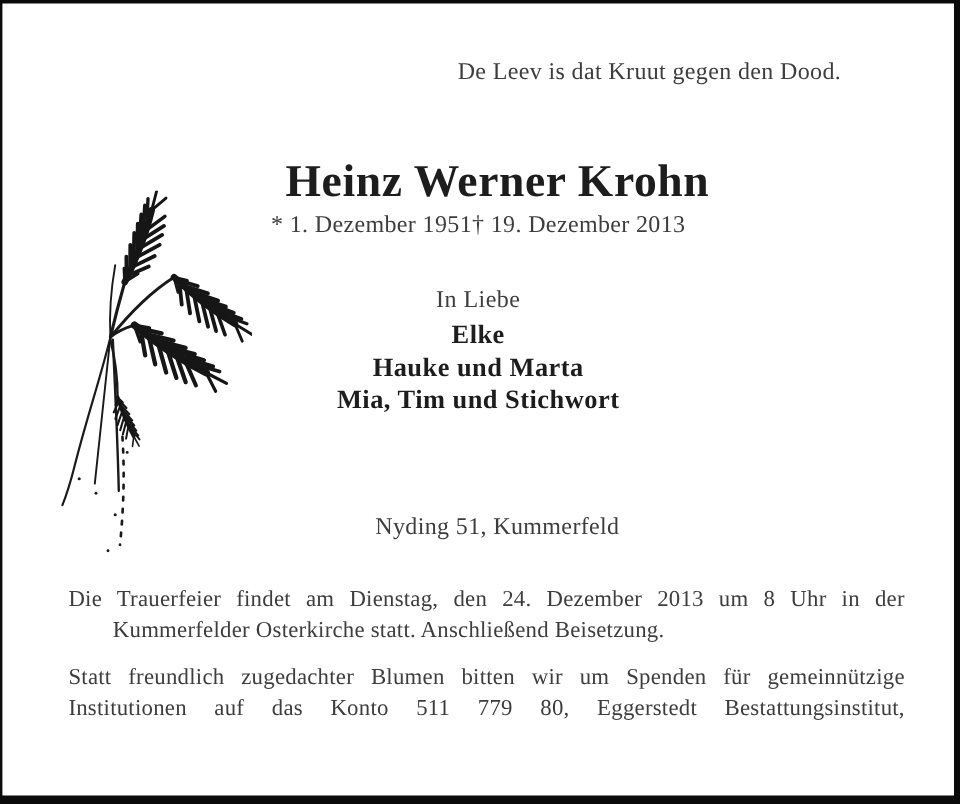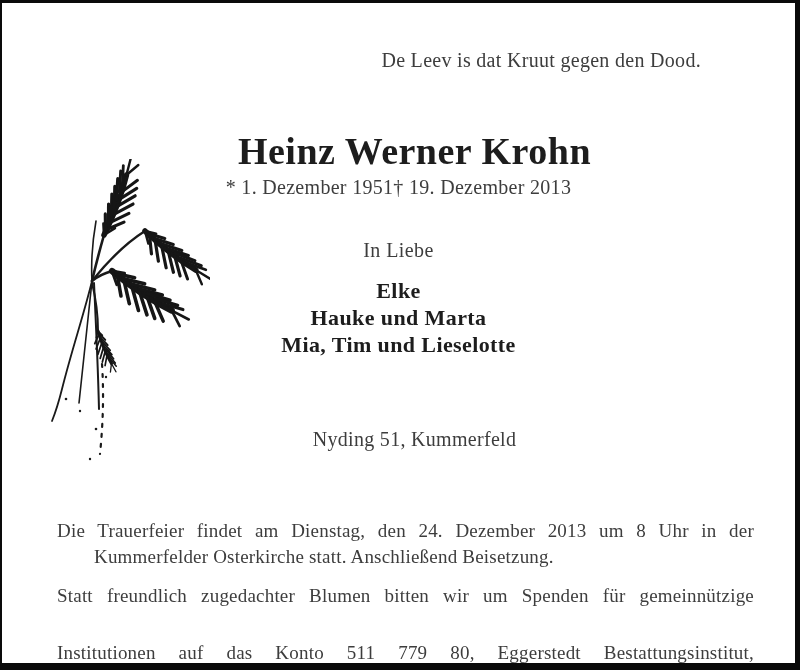--- a/index.html
+++ b/index.html
@@ -64,7 +64,7 @@
   .dedication {
     font-size: 20px;
     letter-spacing: 0.4px;
-    margin-bottom: 15px;
+    margin-bottom: 3px;
   }
   .mourner {
     font-size: 22px;

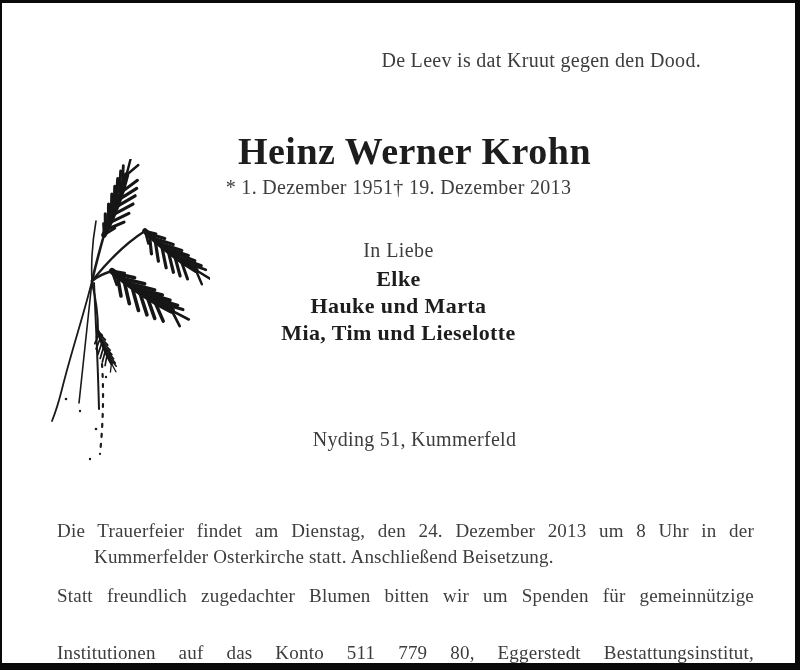--- a/index.html
+++ b/index.html
@@ -183,7 +183,7 @@
     <div class="dedication">In Liebe</div>
     <div class="mourner">Elke</div>
     <div class="mourner">Hauke und Marta</div>
-    <div class="mourner">Mia, Tim und Lieselotte</div>
+    <div class="mourner">Mia, Tim und Stichwort</div>
   </div>
 
   <div class="address">Nyding 51, Kummerfeld</div>

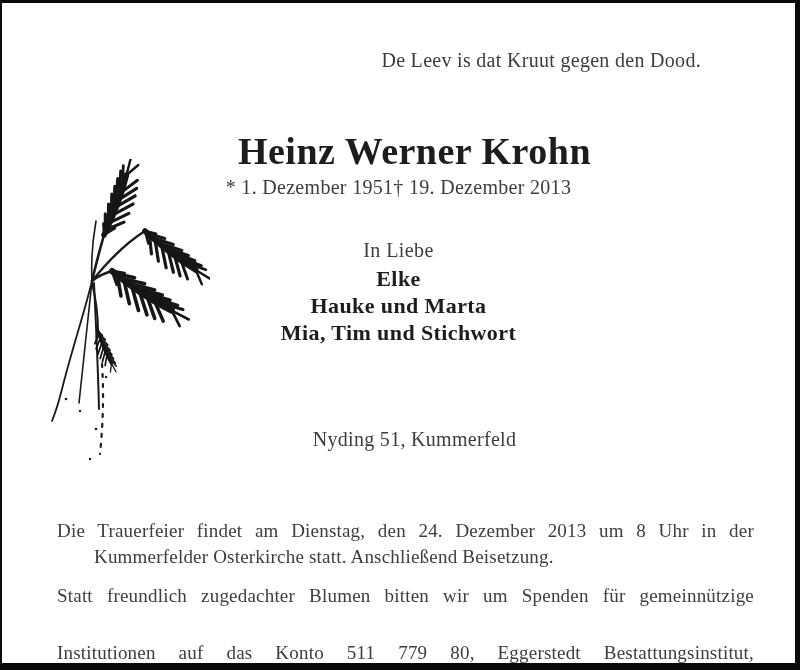--- a/index.html
+++ b/index.html
@@ -98,7 +98,6 @@
   .notice .line.j {
     text-align: justify;
     text-align-last: justify;
-    margin-top: 31px;
   }
   .notice .line.j::after {
     content: "";

